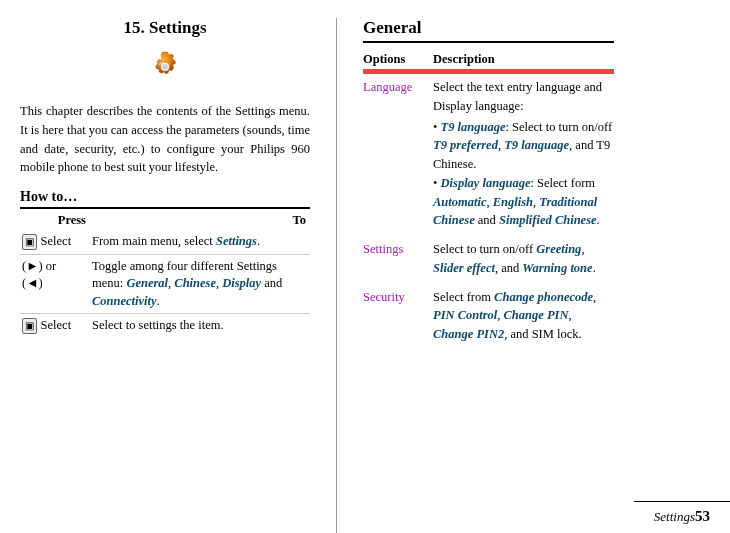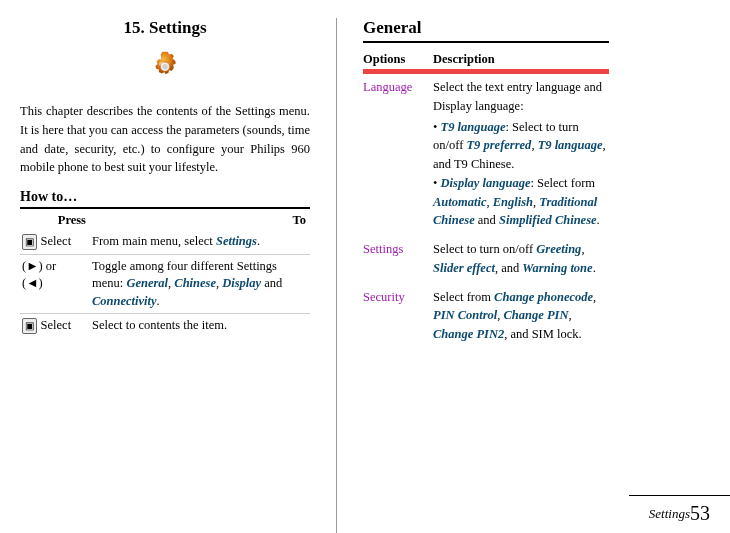--- a/index.html
+++ b/index.html
@@ -281,7 +281,7 @@
               <span class="key-icon">▣</span> Select
             </td>
             <td>
-              Select to contents the item.
+              Select to settings the item.
             </td>
           </tr>
         </tbody>

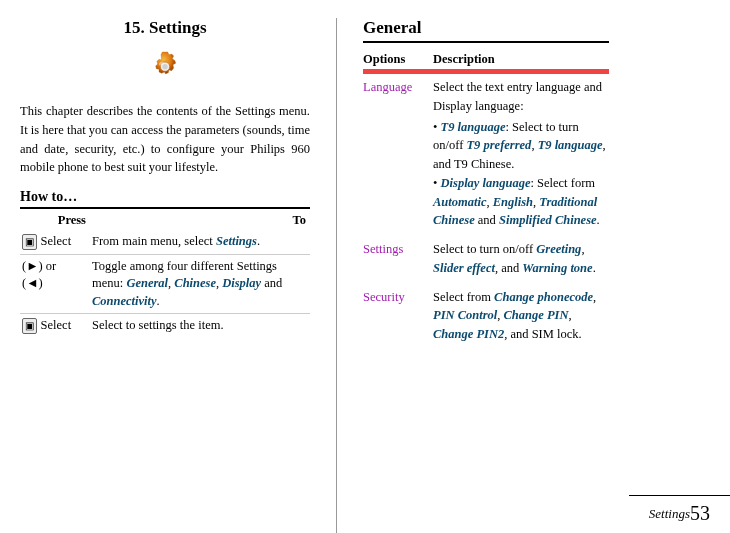--- a/index.html
+++ b/index.html
@@ -201,8 +201,8 @@
 
     .footer-right {
       font-style: normal;
-      font-weight: normal;
-      font-size: 20px;
+      font-weight: bold;
+      font-size: 15px;
     }
 
     .divider-col {

